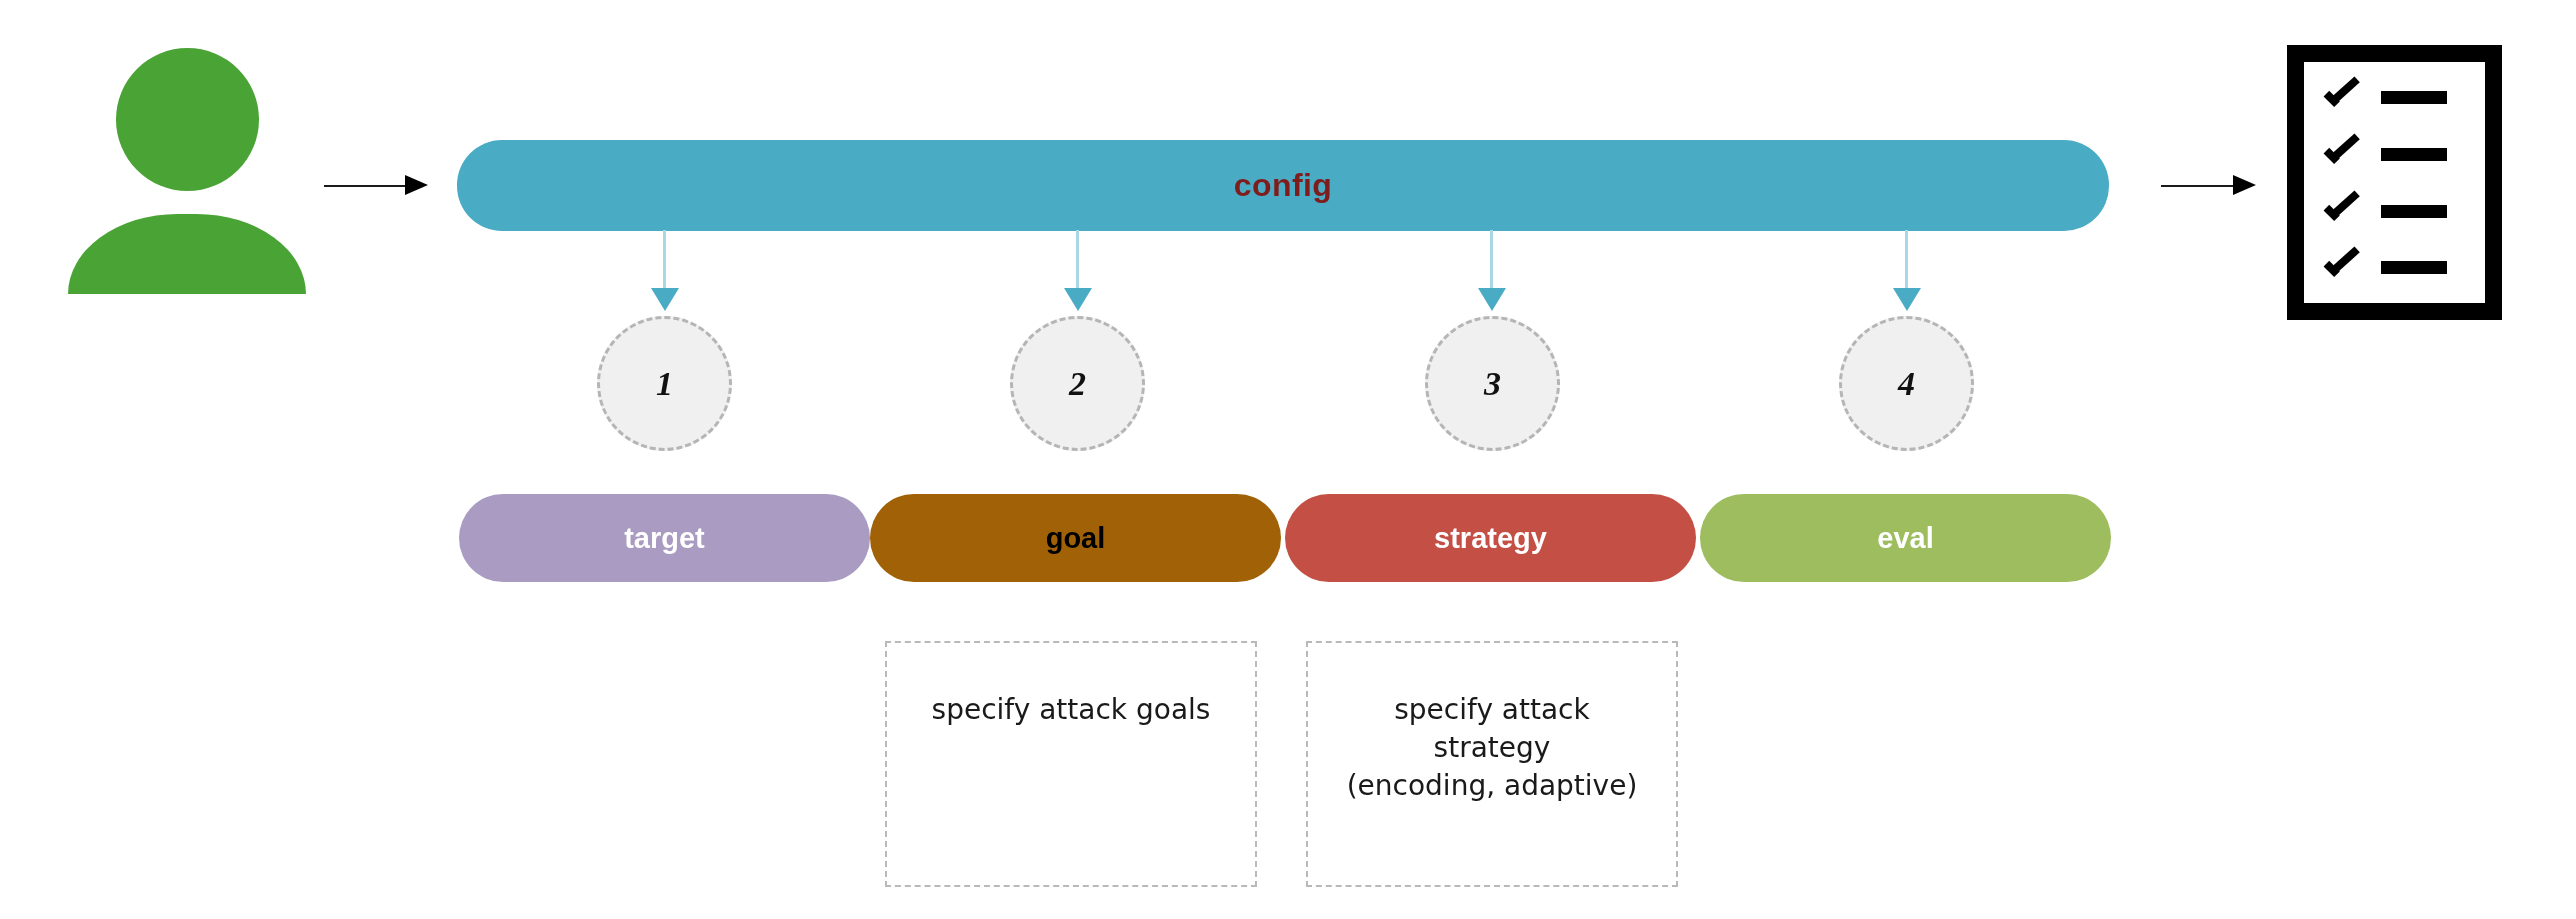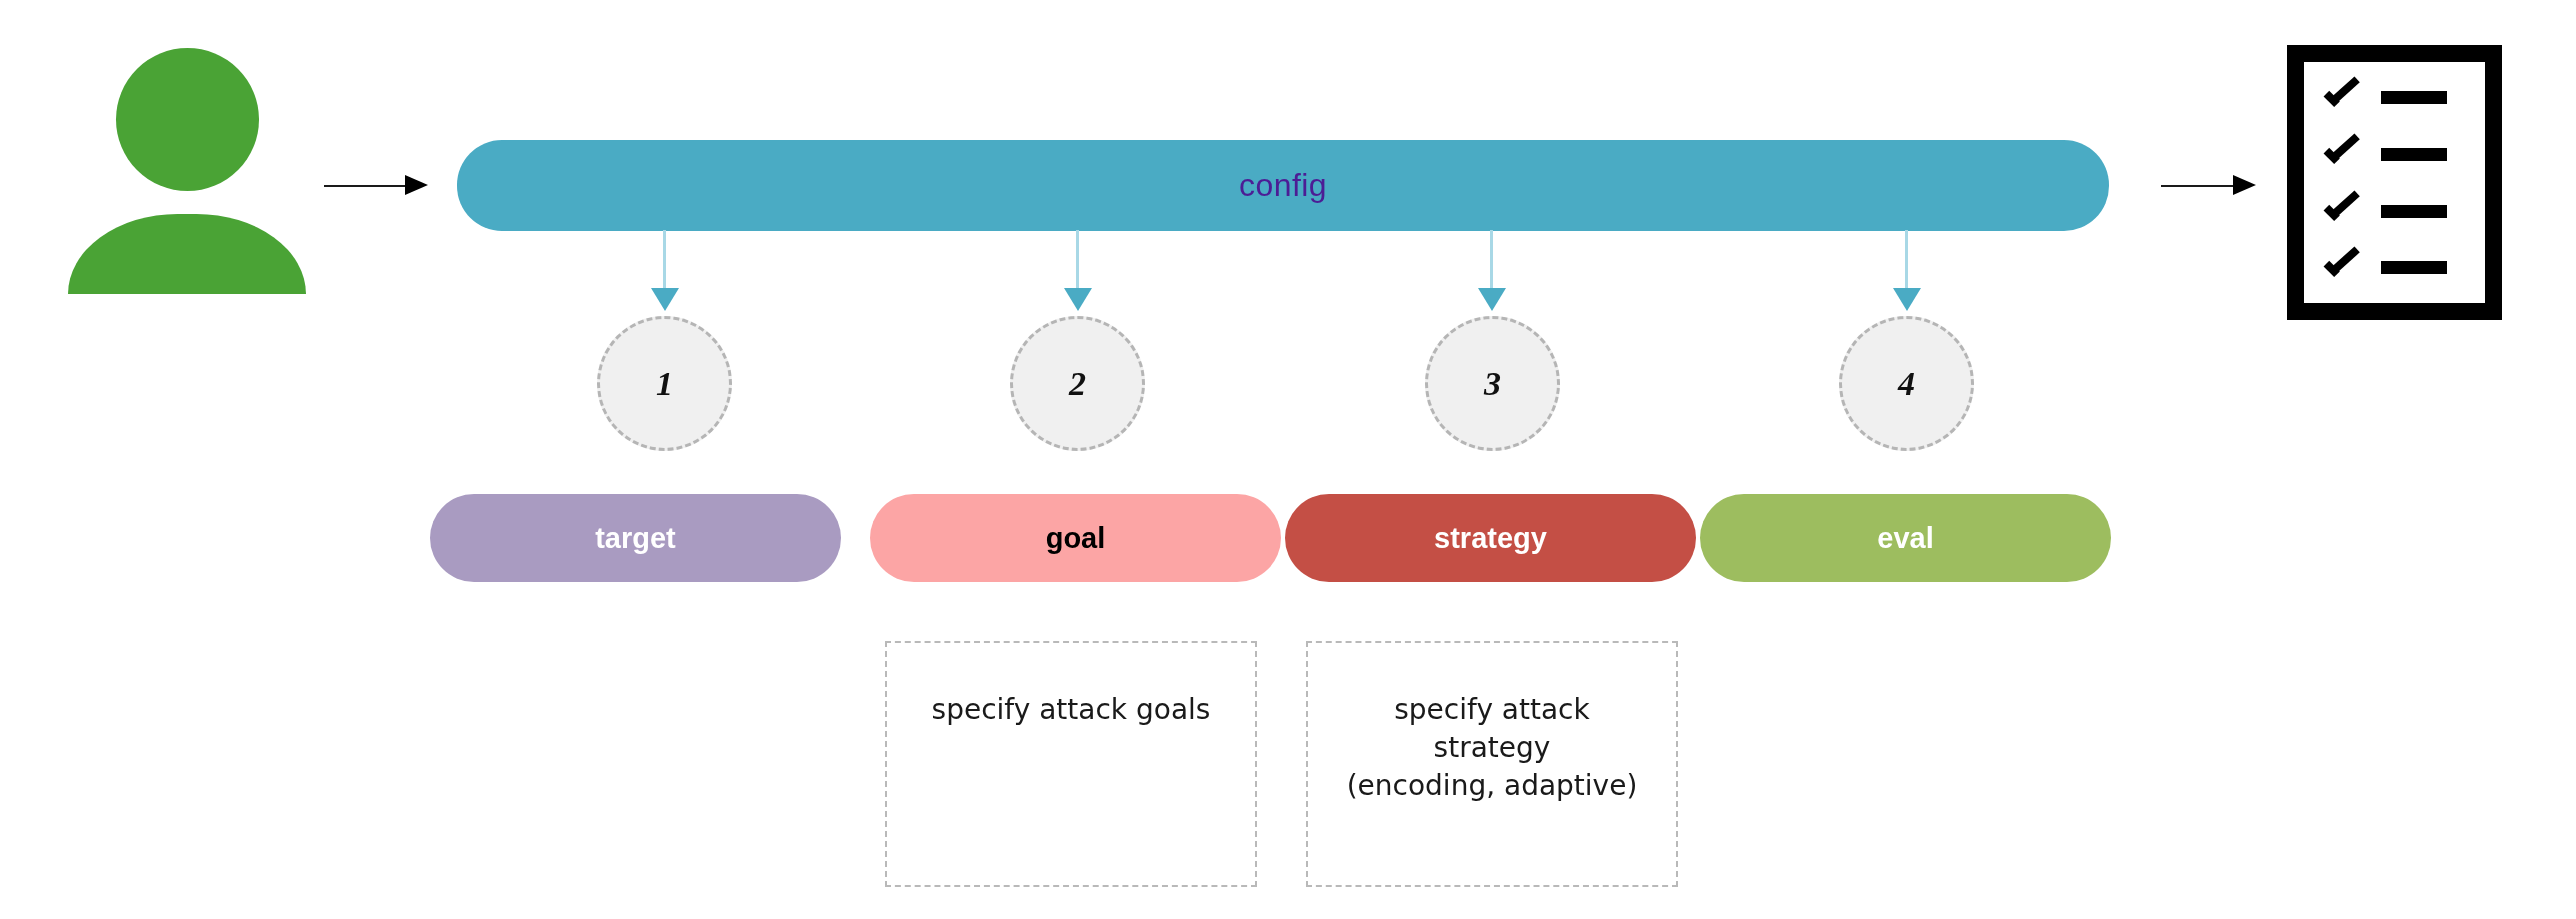--- a/index.html
+++ b/index.html
@@ -82,9 +82,9 @@
     justify-content: center;
   }
   .config-label {
-    color: #4c1d95;
+    color: #7f1d1d;
     font-size: 32px;
-    font-weight: normal;
+    font-weight: bold;
     letter-spacing: 0.4px;
   }
 

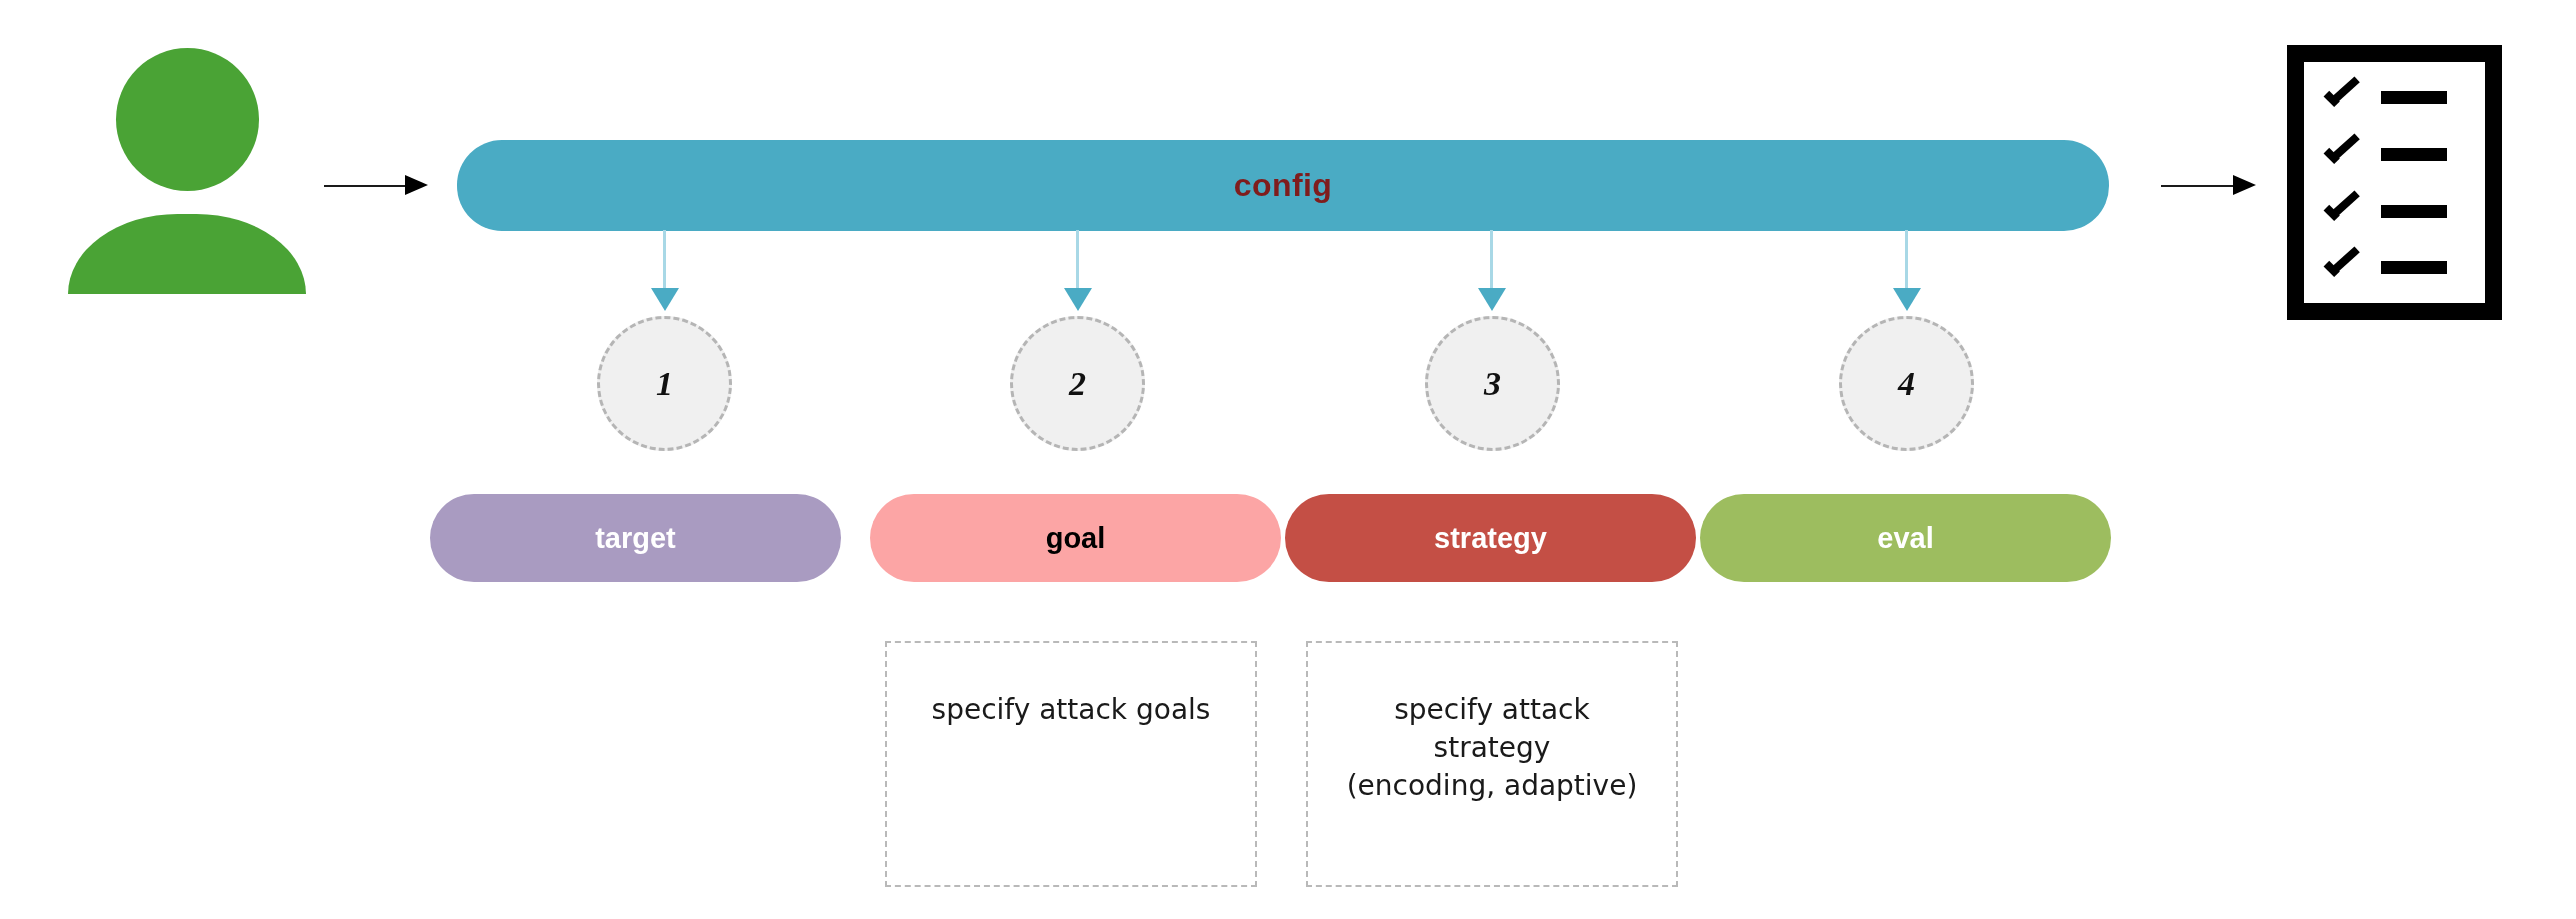--- a/index.html
+++ b/index.html
@@ -307,7 +307,7 @@
     <span class="num">4</span>
   </div>
 
-  <div class="stage-pill" style="left:430px; width:411px; background:#a99bc1;">
+  <div class="stage-pill" style="left:459px; width:411px; background:#a99bc1;">
     <span class="pill-label" style="color:#ffffff;">target</span>
   </div>
   <div class="stage-pill" style="left:870px; width:411px; background:#fca5a5;">

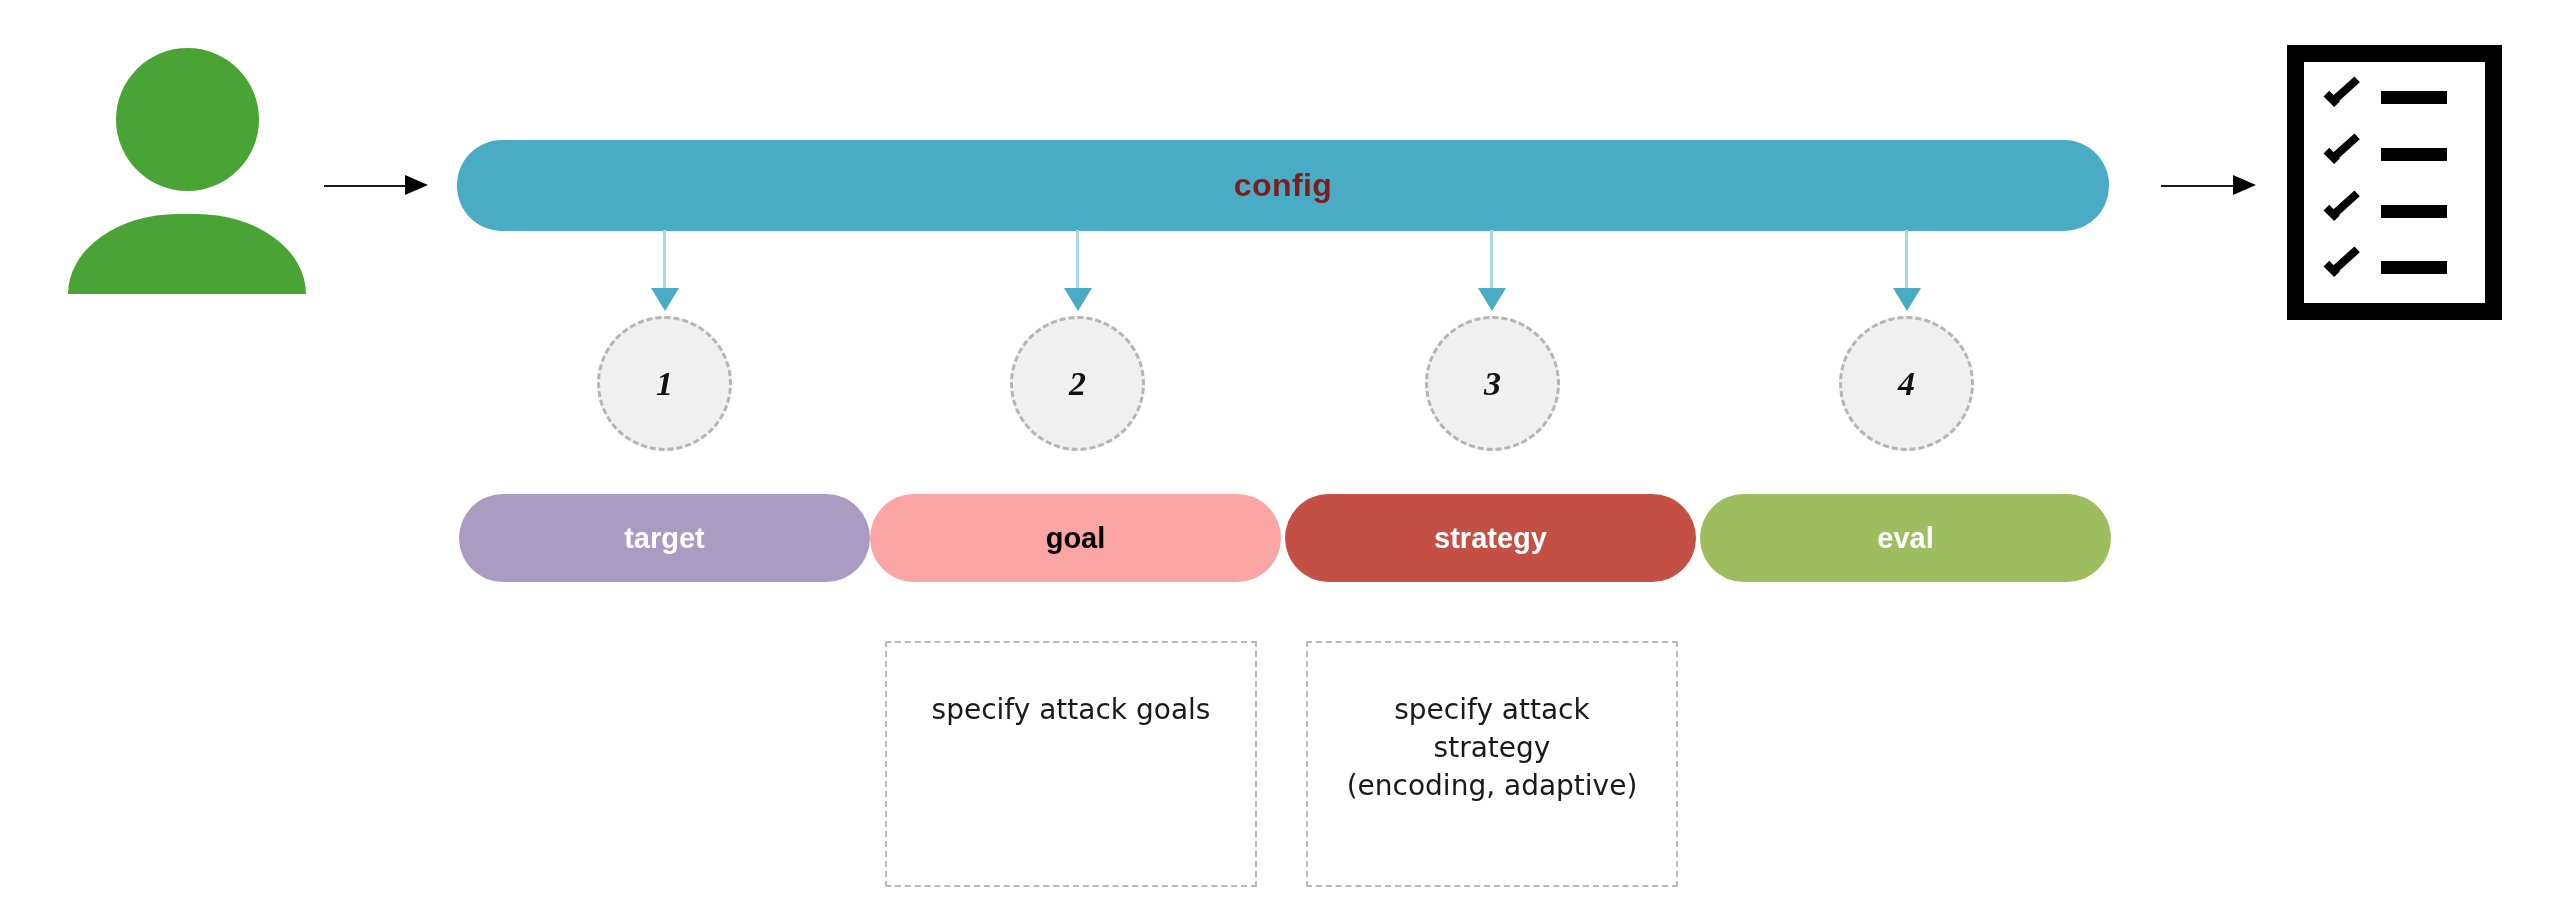--- a/index.html
+++ b/index.html
@@ -310,7 +310,7 @@
   <div class="stage-pill" style="left:459px; width:411px; background:#a99bc1;">
     <span class="pill-label" style="color:#ffffff;">target</span>
   </div>
-  <div class="stage-pill" style="left:870px; width:411px; background:#fca5a5;">
+  <div class="stage-pill" style="left:870px; width:411px; background:#a16207;">
     <span class="pill-label" style="color:#000000;">goal</span>
   </div>
   <div class="stage-pill" style="left:1285px; width:411px; background:#c44f45;">

